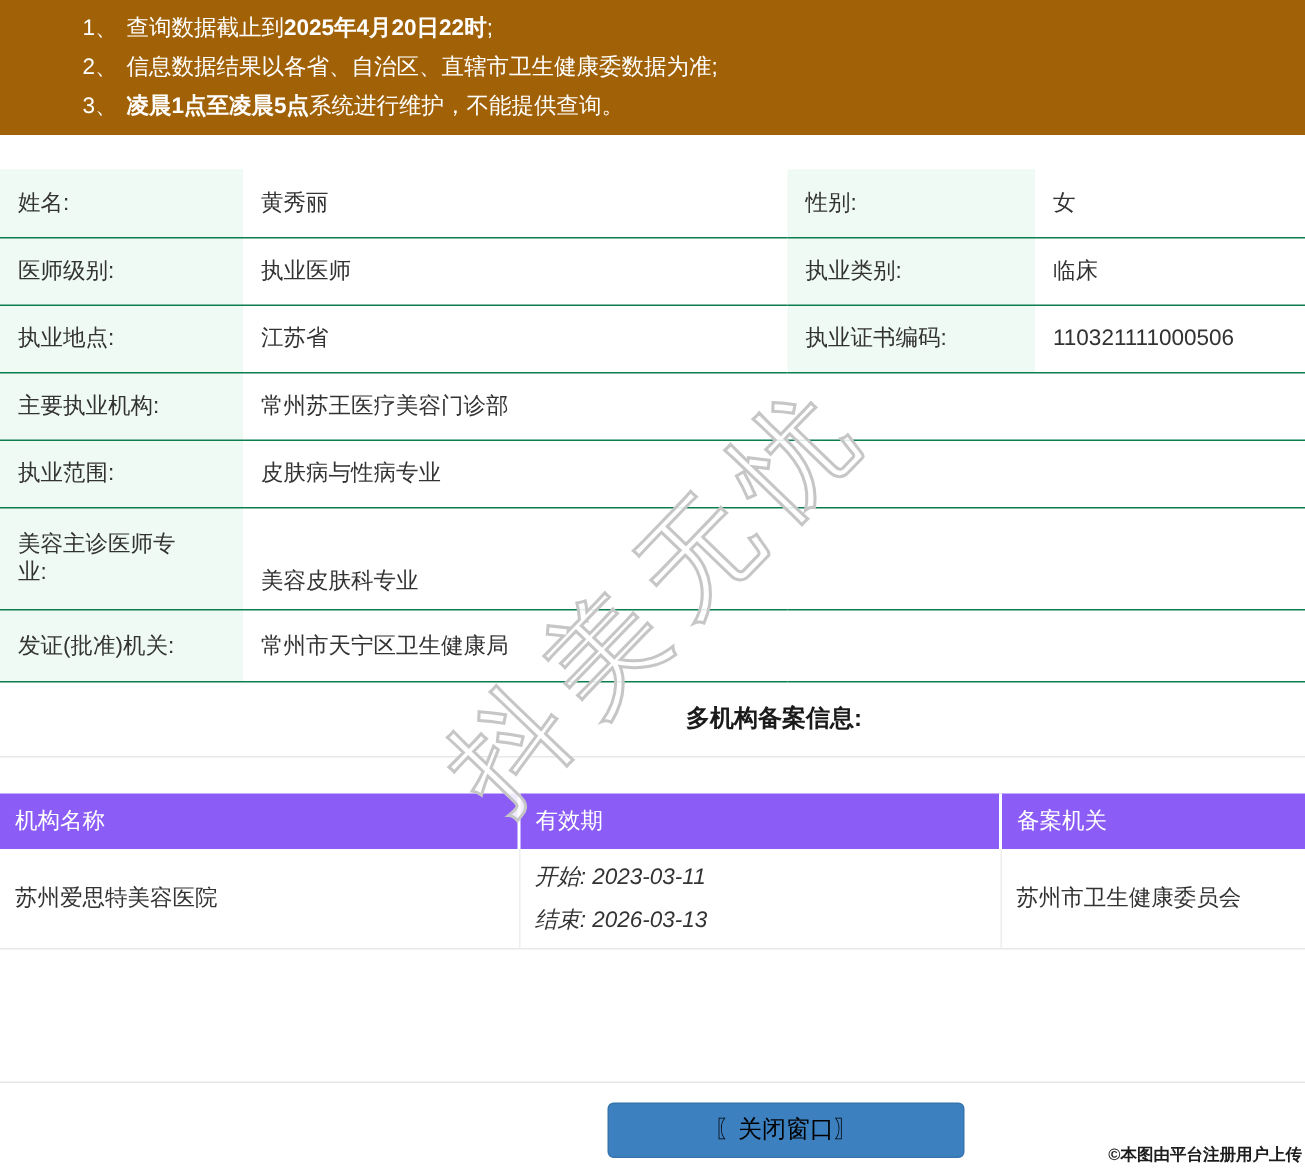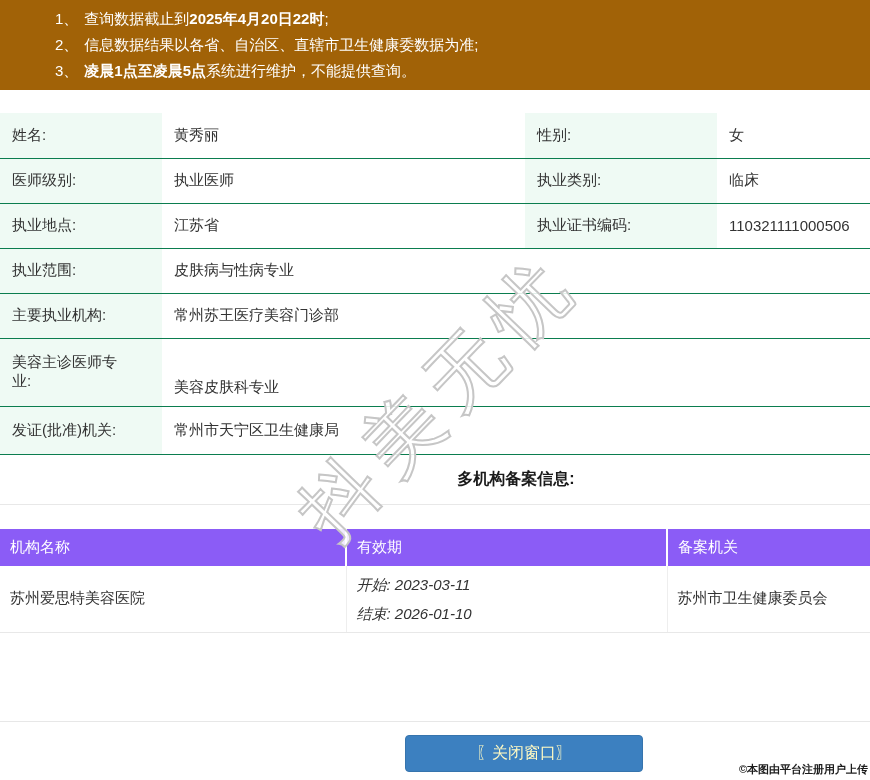--- a/index.html
+++ b/index.html
@@ -21,7 +21,7 @@
     vertical-align:middle; }
   td.lbl { background:#effaf4; padding:0 40px 0 12px; }
   td.val { padding:0 6px 0 12px; }
-  .c1 { width:162px; } .c2 { width:363px; } .c3 { width:192px; } .c4 { width:180px; }
+  .c1 { width:162px; } .c2 { width:363px; } .c3 { width:165px; } .c4 { width:180px; }
   tr.h46 td { height:45px; } tr.h69 td { height:68px; } tr.h49 td { height:48px; }
   td.va-top { vertical-align:top; padding-top:30px; }
 

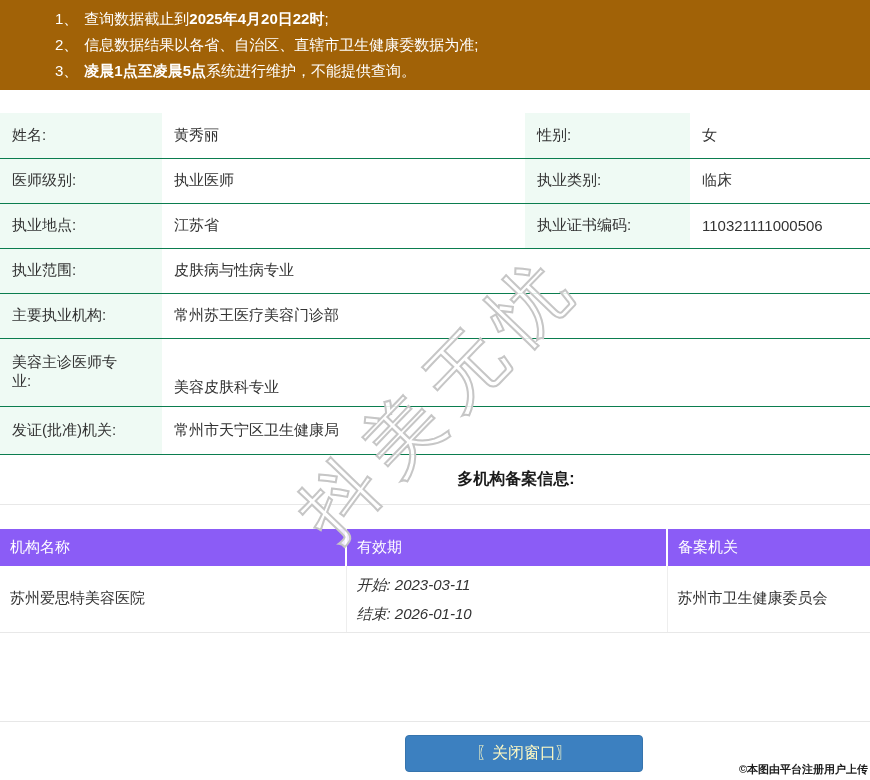--- a/index.html
+++ b/index.html
@@ -102,12 +102,12 @@
       <td class="val">110321111000506</td>
     </tr>
     <tr class="h46">
+      <td class="lbl">主要执业机构:</td>
+      <td class="val" colspan="3">常州苏王医疗美容门诊部</td>
+    </tr>
+    <tr class="h46">
       <td class="lbl">执业范围:</td>
       <td class="val" colspan="3">皮肤病与性病专业</td>
-    </tr>
-    <tr class="h46">
-      <td class="lbl">主要执业机构:</td>
-      <td class="val" colspan="3">常州苏王医疗美容门诊部</td>
     </tr>
     <tr class="h69">
       <td class="lbl">美容主诊医师专业:</td>

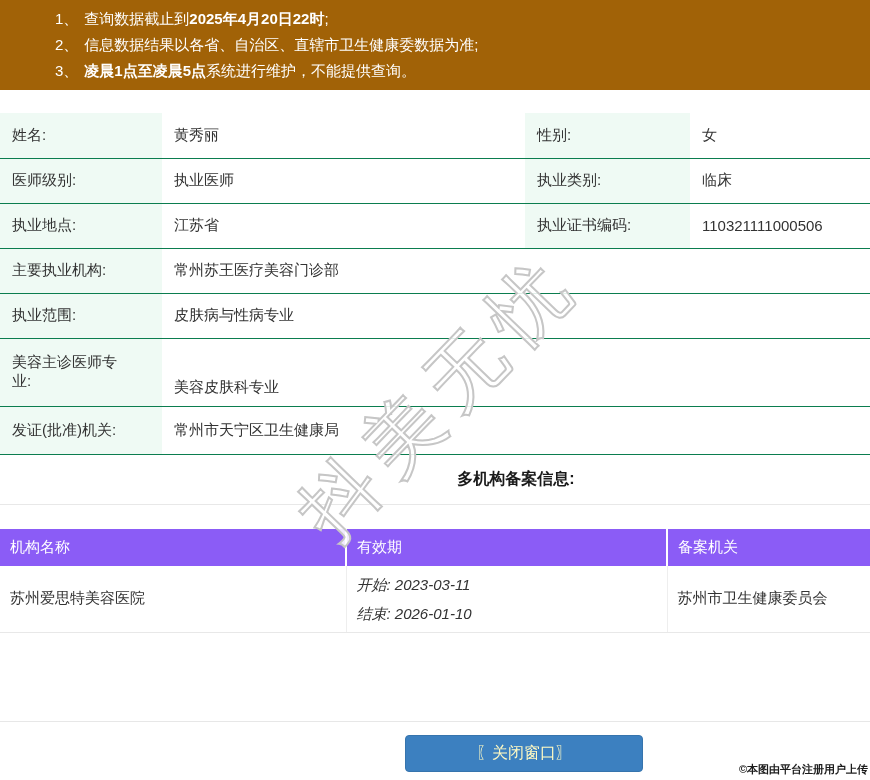--- a/index.html
+++ b/index.html
@@ -137,7 +137,7 @@
         <td>苏州爱思特美容医院</td>
         <td class="validity">
           <div>开始: 2023-03-11</div>
-          <div>结束: 2026-01-10</div>
+          <div>结束: 2026-03-13</div>
         </td>
         <td>苏州市卫生健康委员会</td>
       </tr>

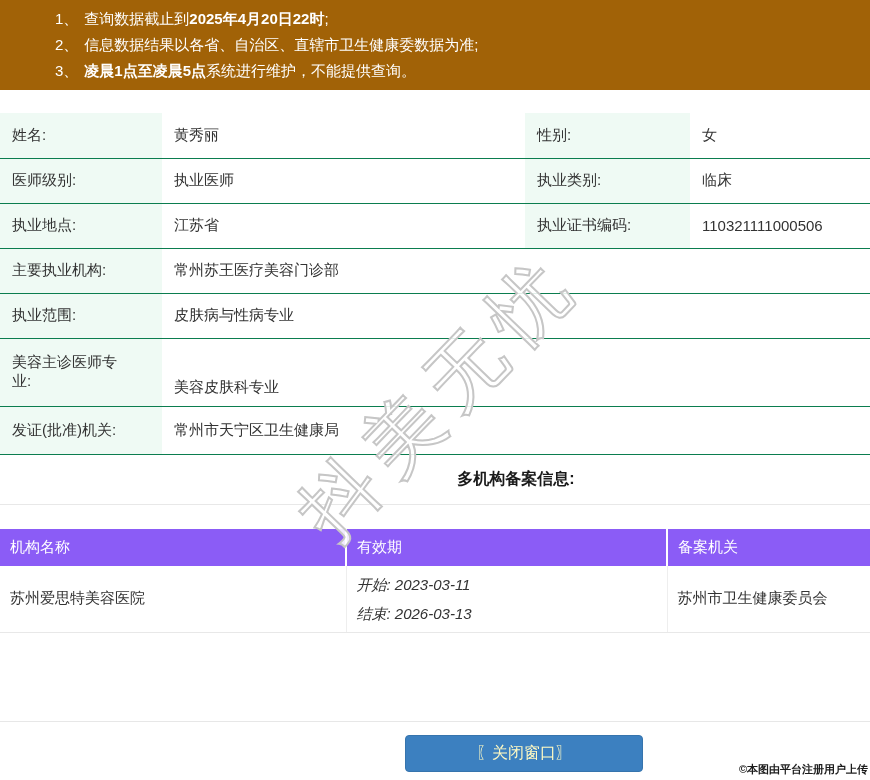--- a/index.html
+++ b/index.html
@@ -47,7 +47,7 @@
   
   .footer { position:relative; height:51px; }
   .close-btn { display:block; margin:13px 0 0 405px; width:238px; height:37px;
-    background:#3c80c0; color:#fef9c3; font-size:16px; border:1px solid #3674ad;
+    background:#3c80c0; color:#000000; font-size:16px; border:1px solid #3674ad;
     border-radius:4px; cursor:pointer;
     font-family:"Liberation Sans","DejaVu Sans",sans-serif; }
 

